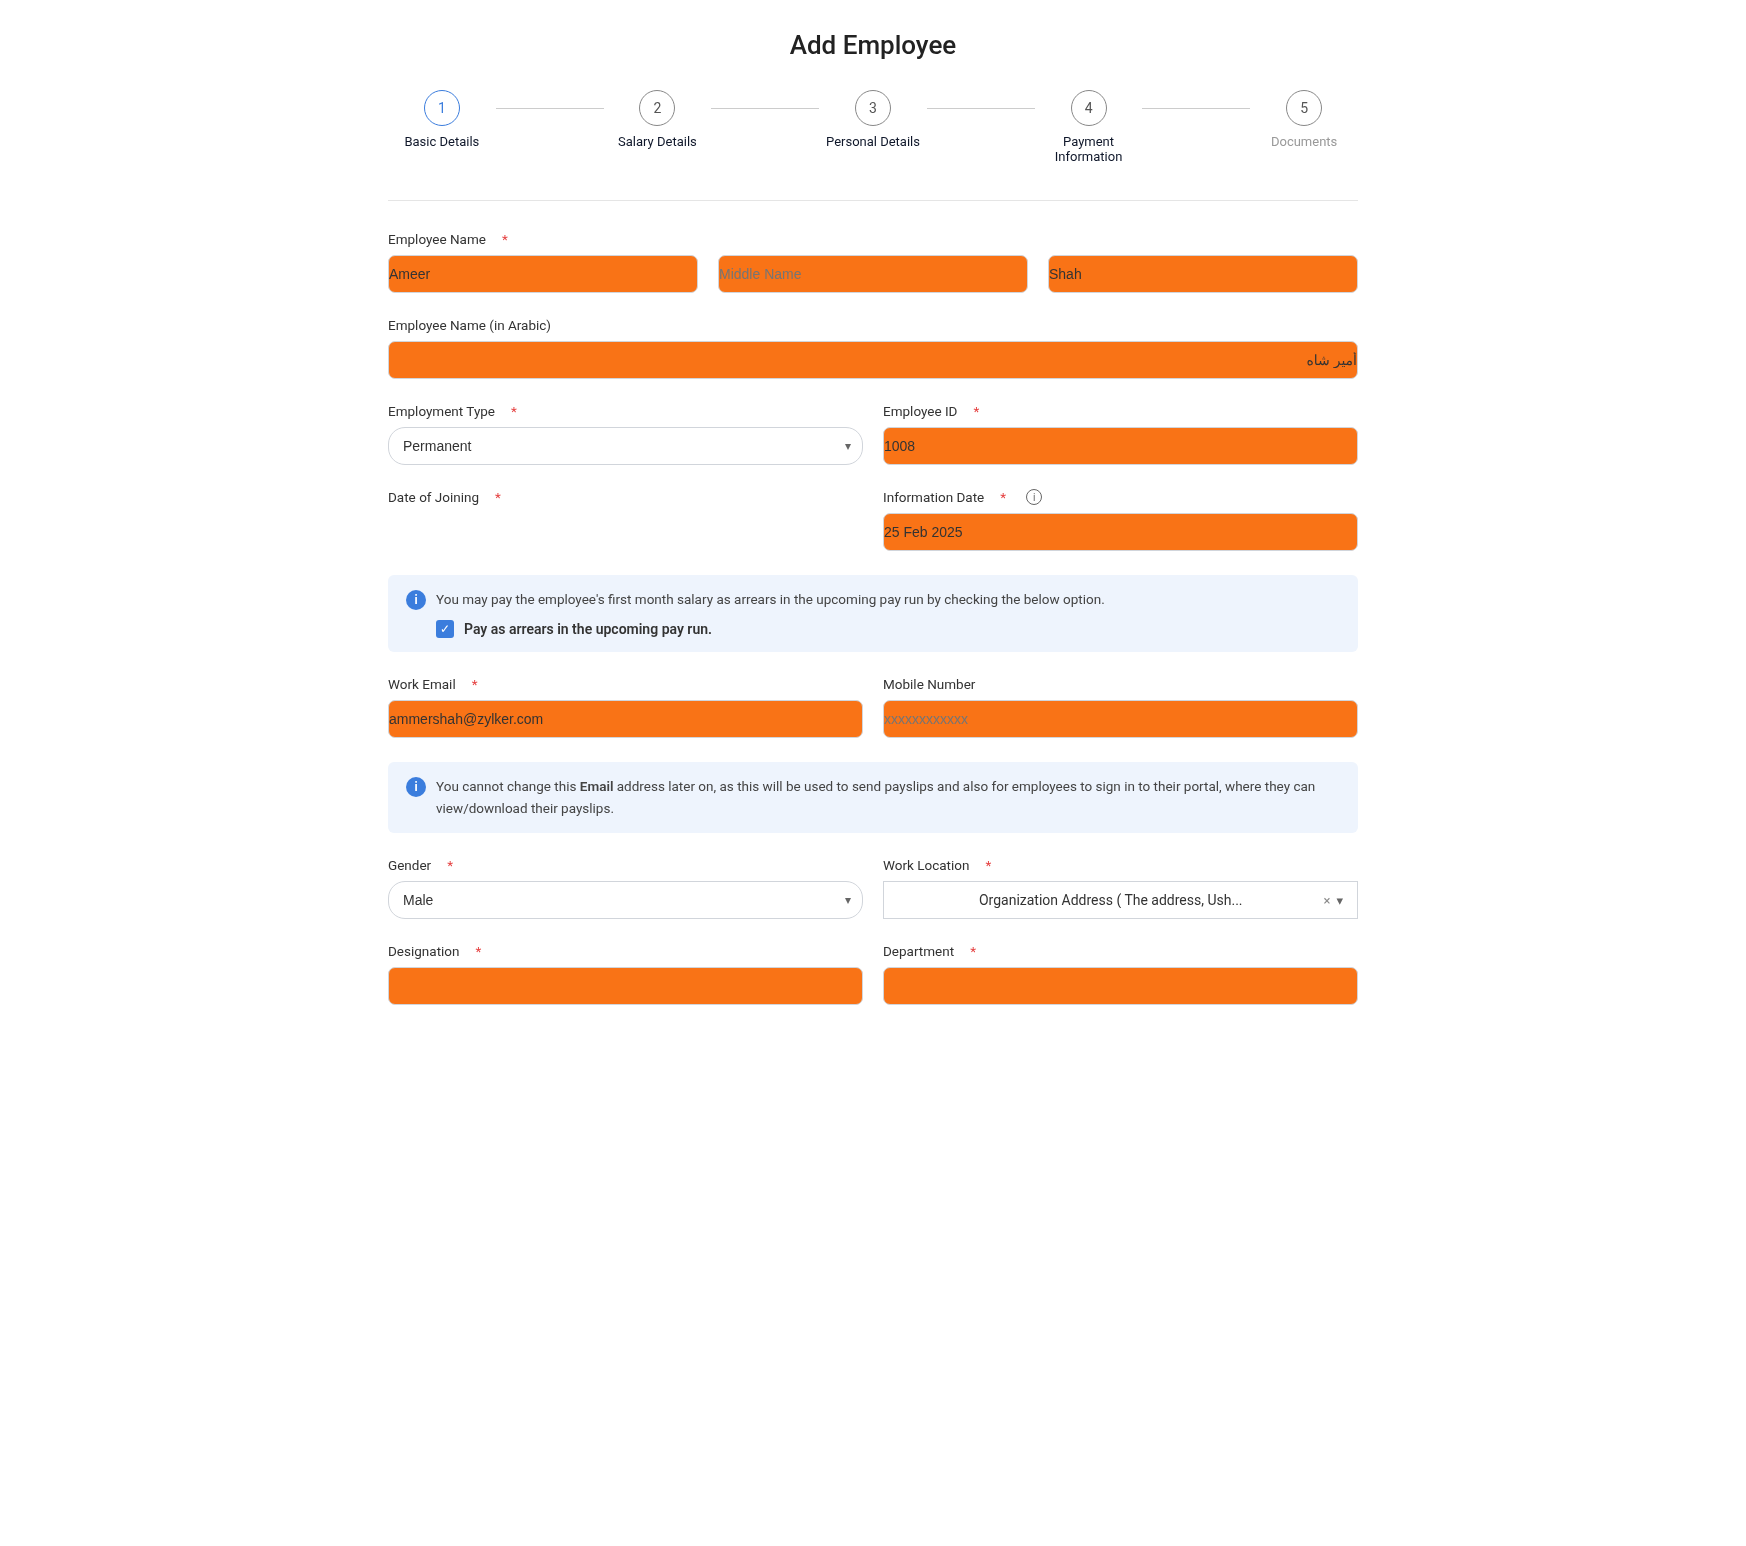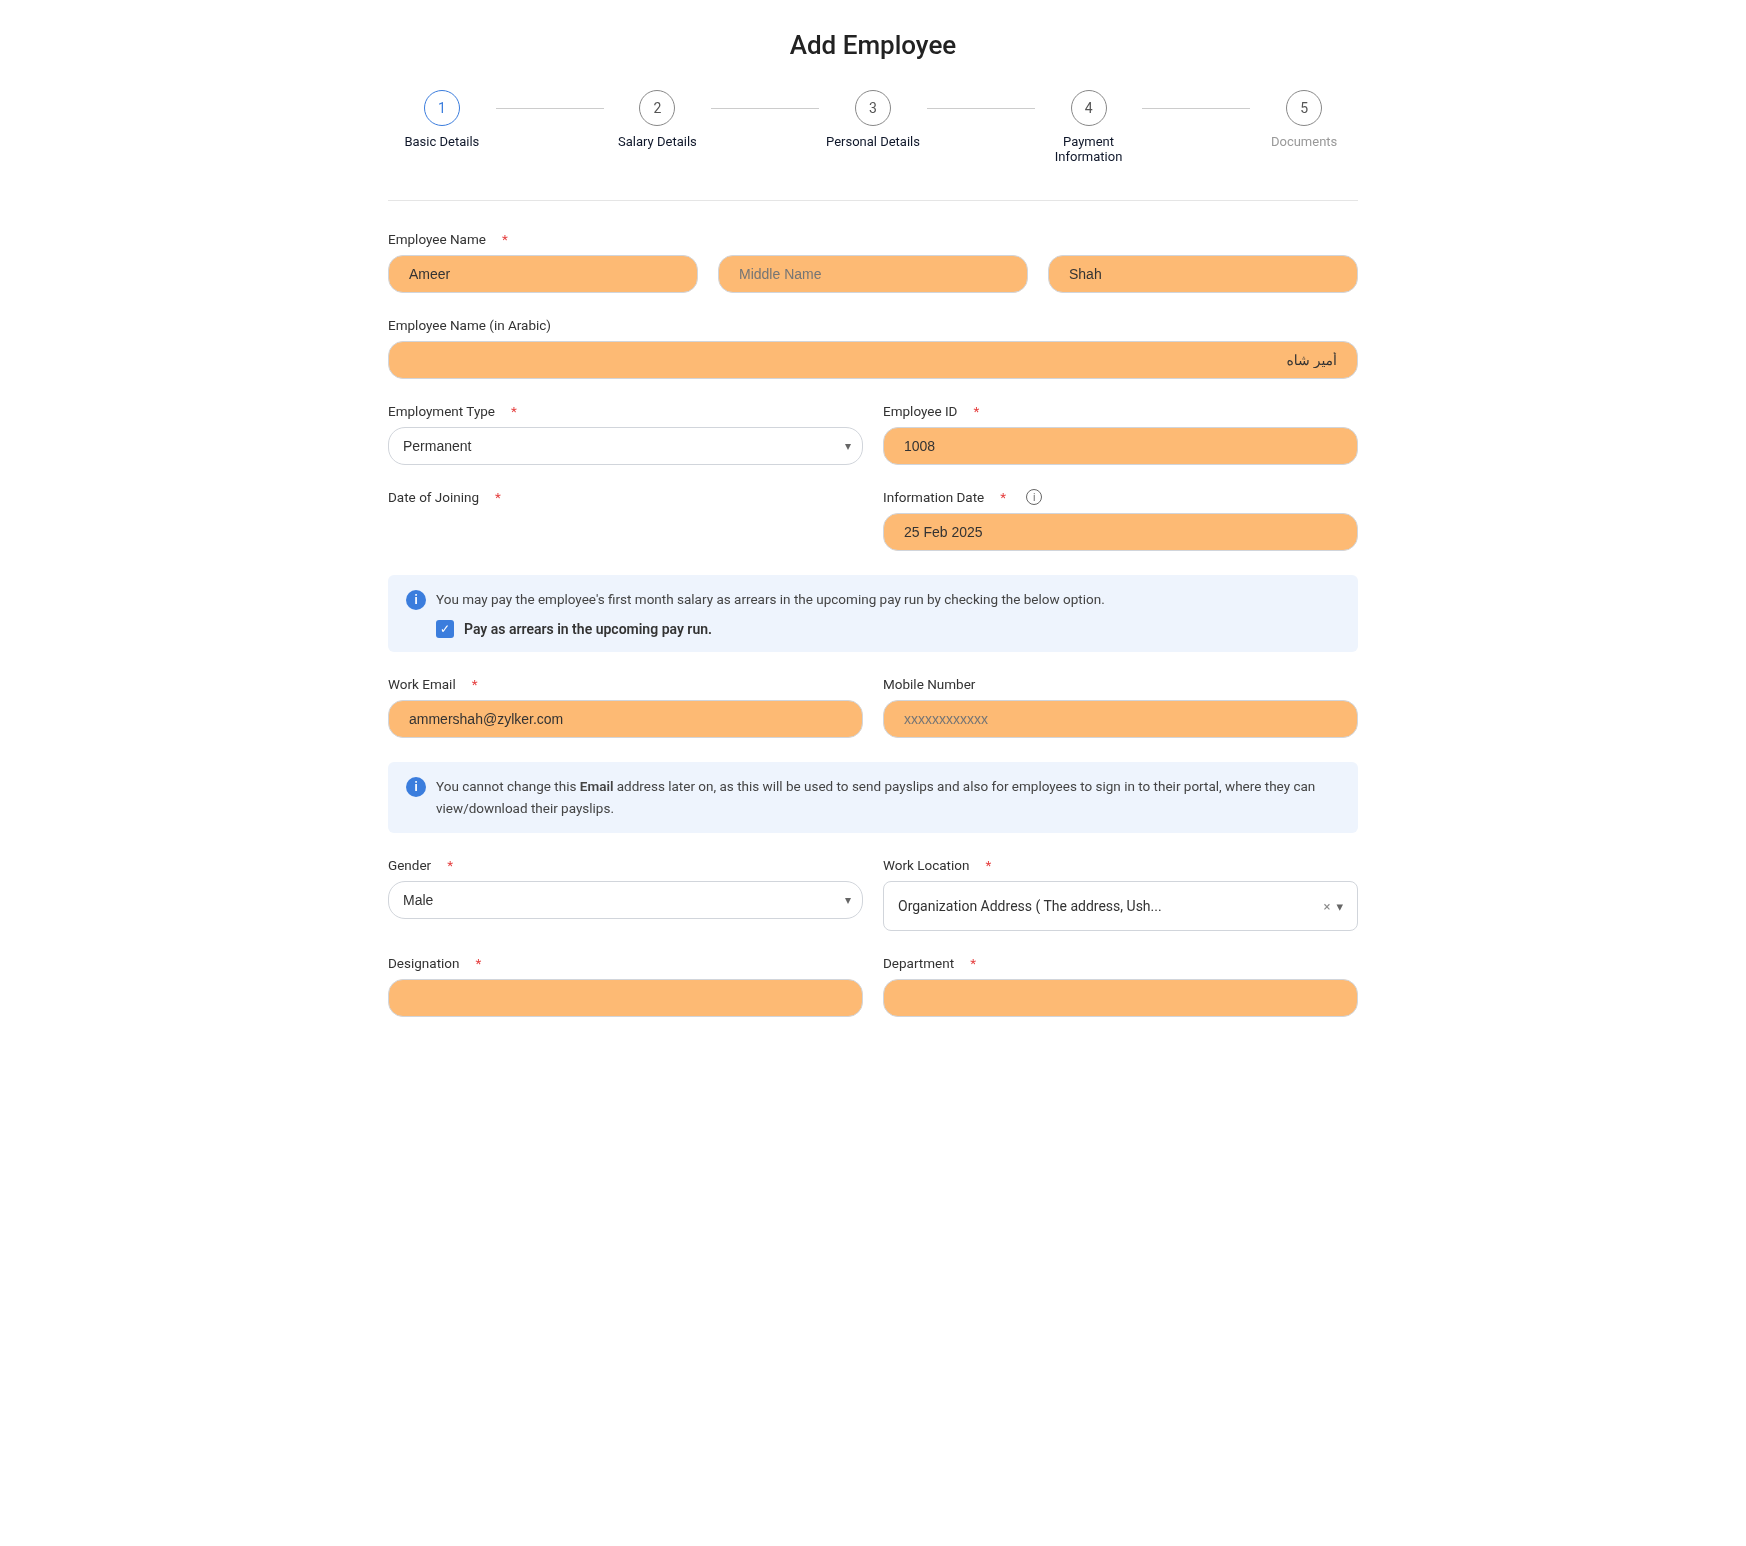--- a/index.html
+++ b/index.html
@@ -114,13 +114,13 @@
     input[type="text"],
     .input-field {
       width: 100%;
-      padding: 10px 20px;
+      padding: 10px 0;
       border: 1px solid #d1d5db;
-      border-radius: 15px;
+      border-radius: 7px;
       font-size: 14px;
       color: #333;
       outline: none;
-      background: #fdba74;
+      background: #f97316;
     }
     .placeholder-input {
       color: #aaa;

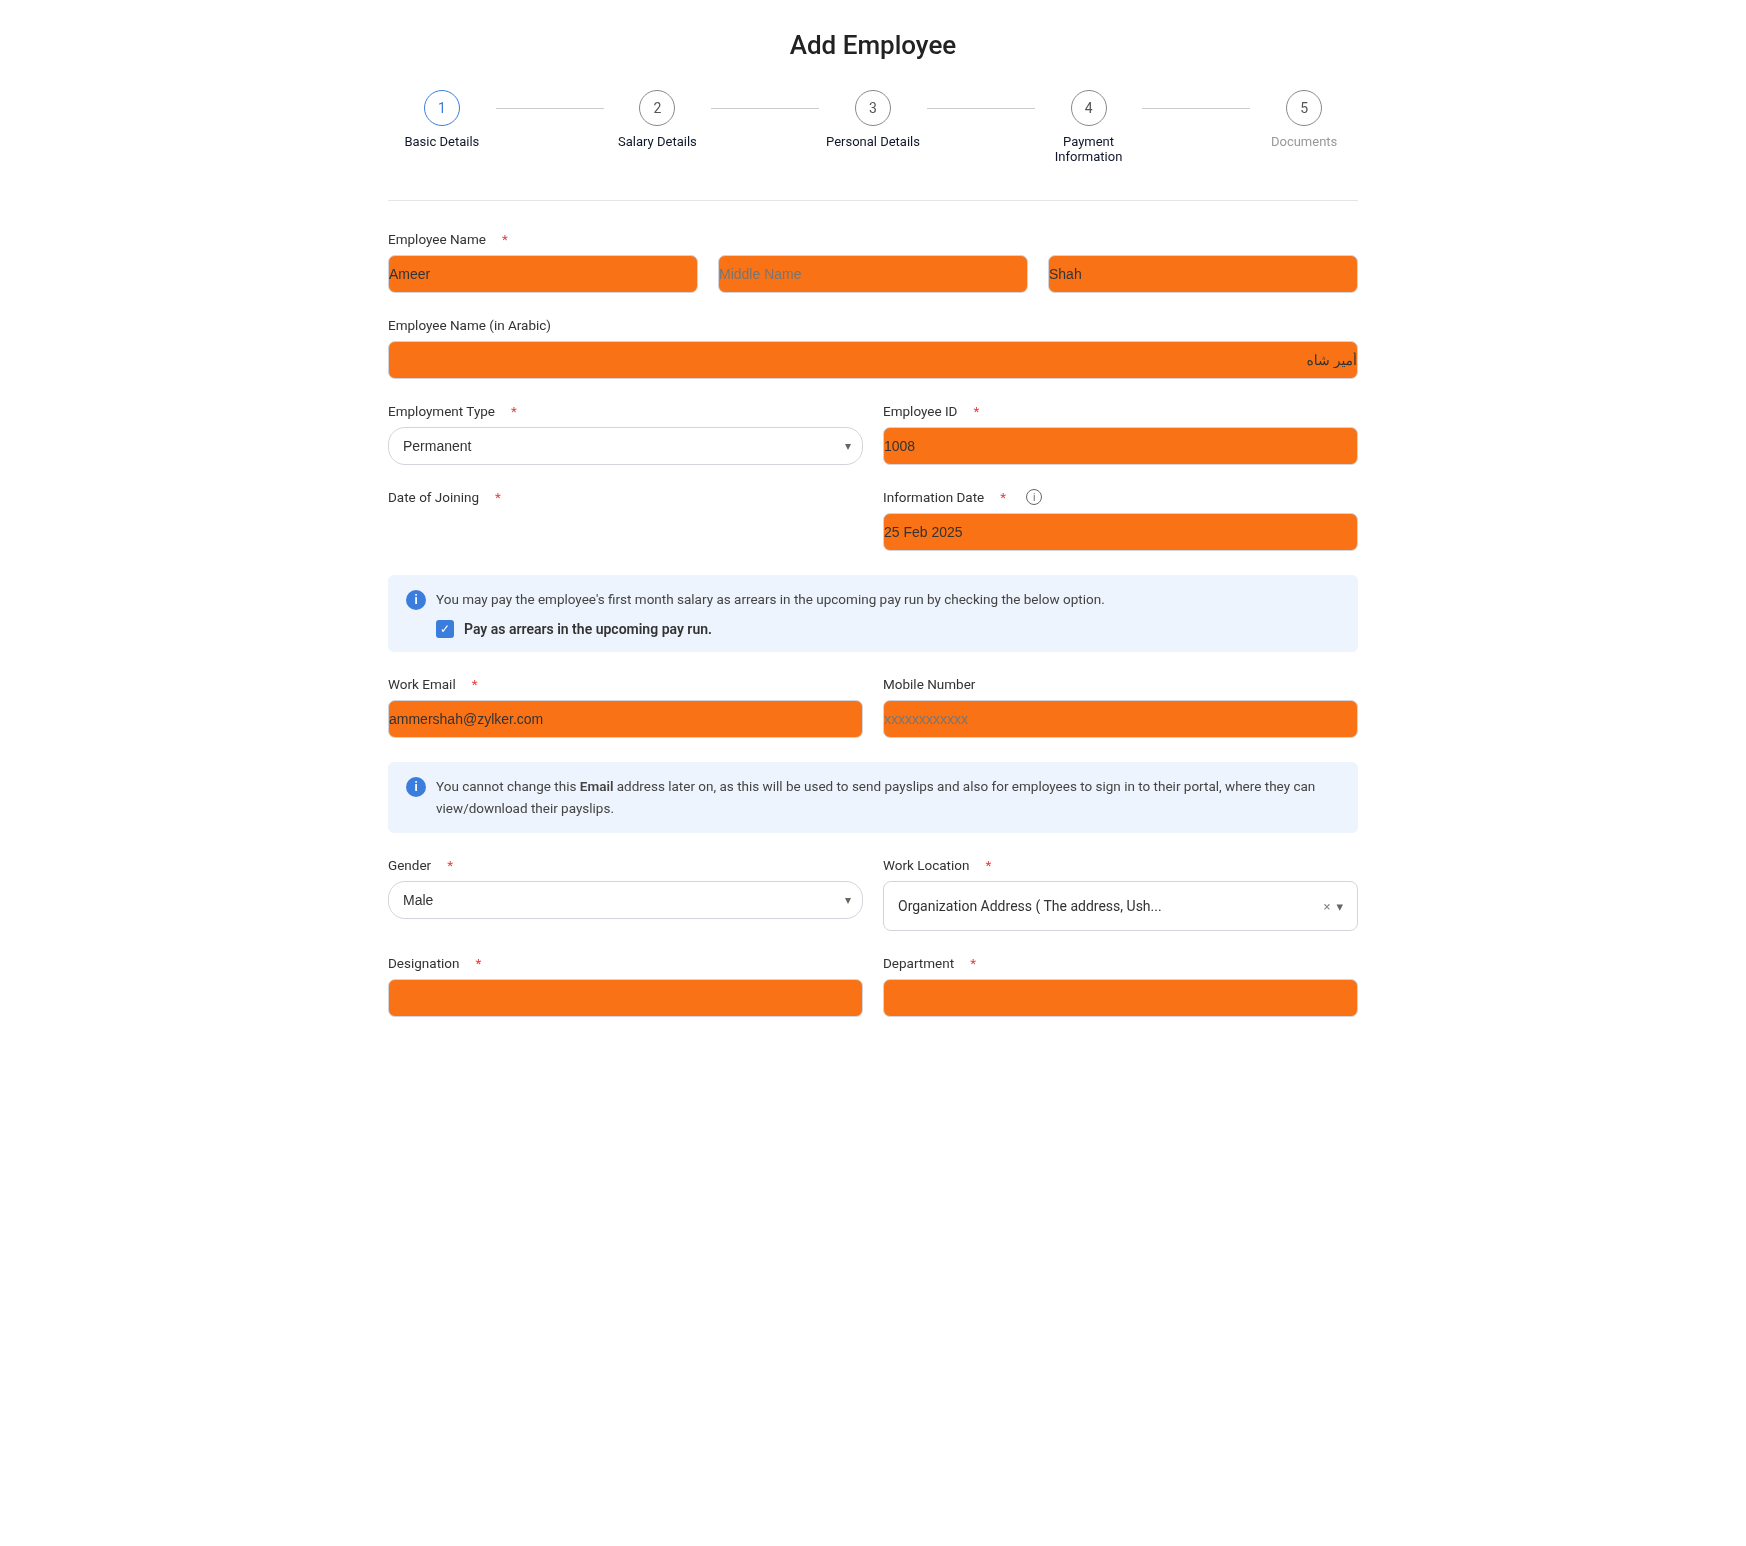--- a/index.html
+++ b/index.html
@@ -154,9 +154,10 @@
       display: flex;
       align-items: center;
       border: 1px solid #d1d5db;
-      border-radius: 8px;
-      padding: 16px 14px;
+      border-radius: 0;
+      padding: 10px 14px;
       background: #fff;
+      text-align: center;
     }
     .select-multi-value {
       flex: 1;

